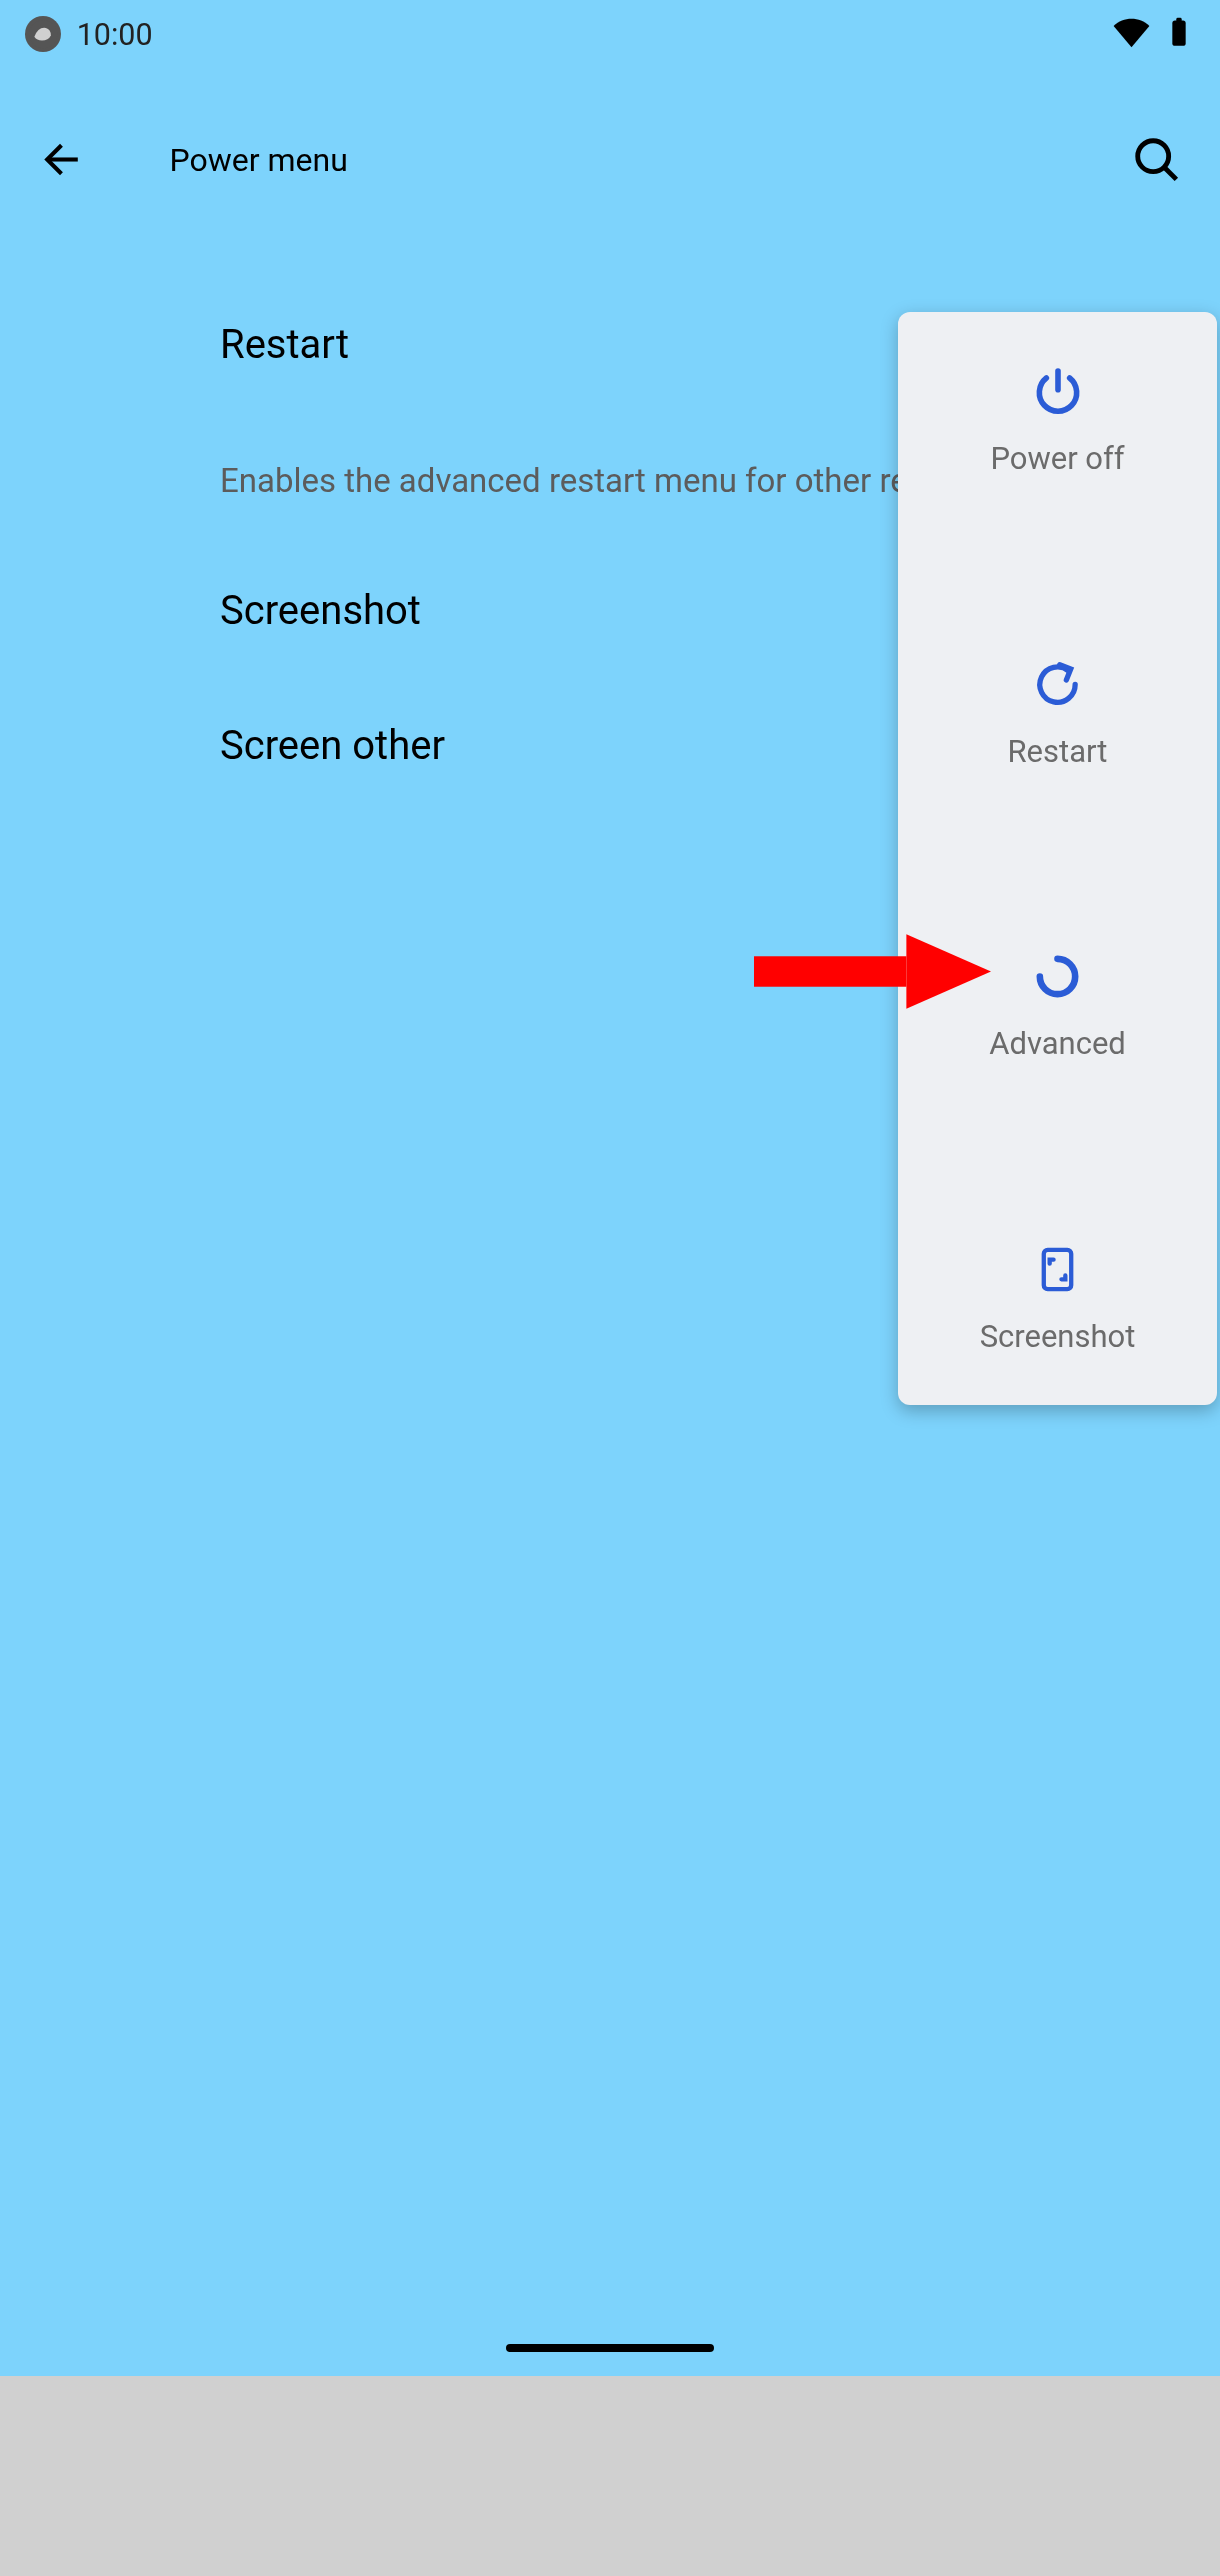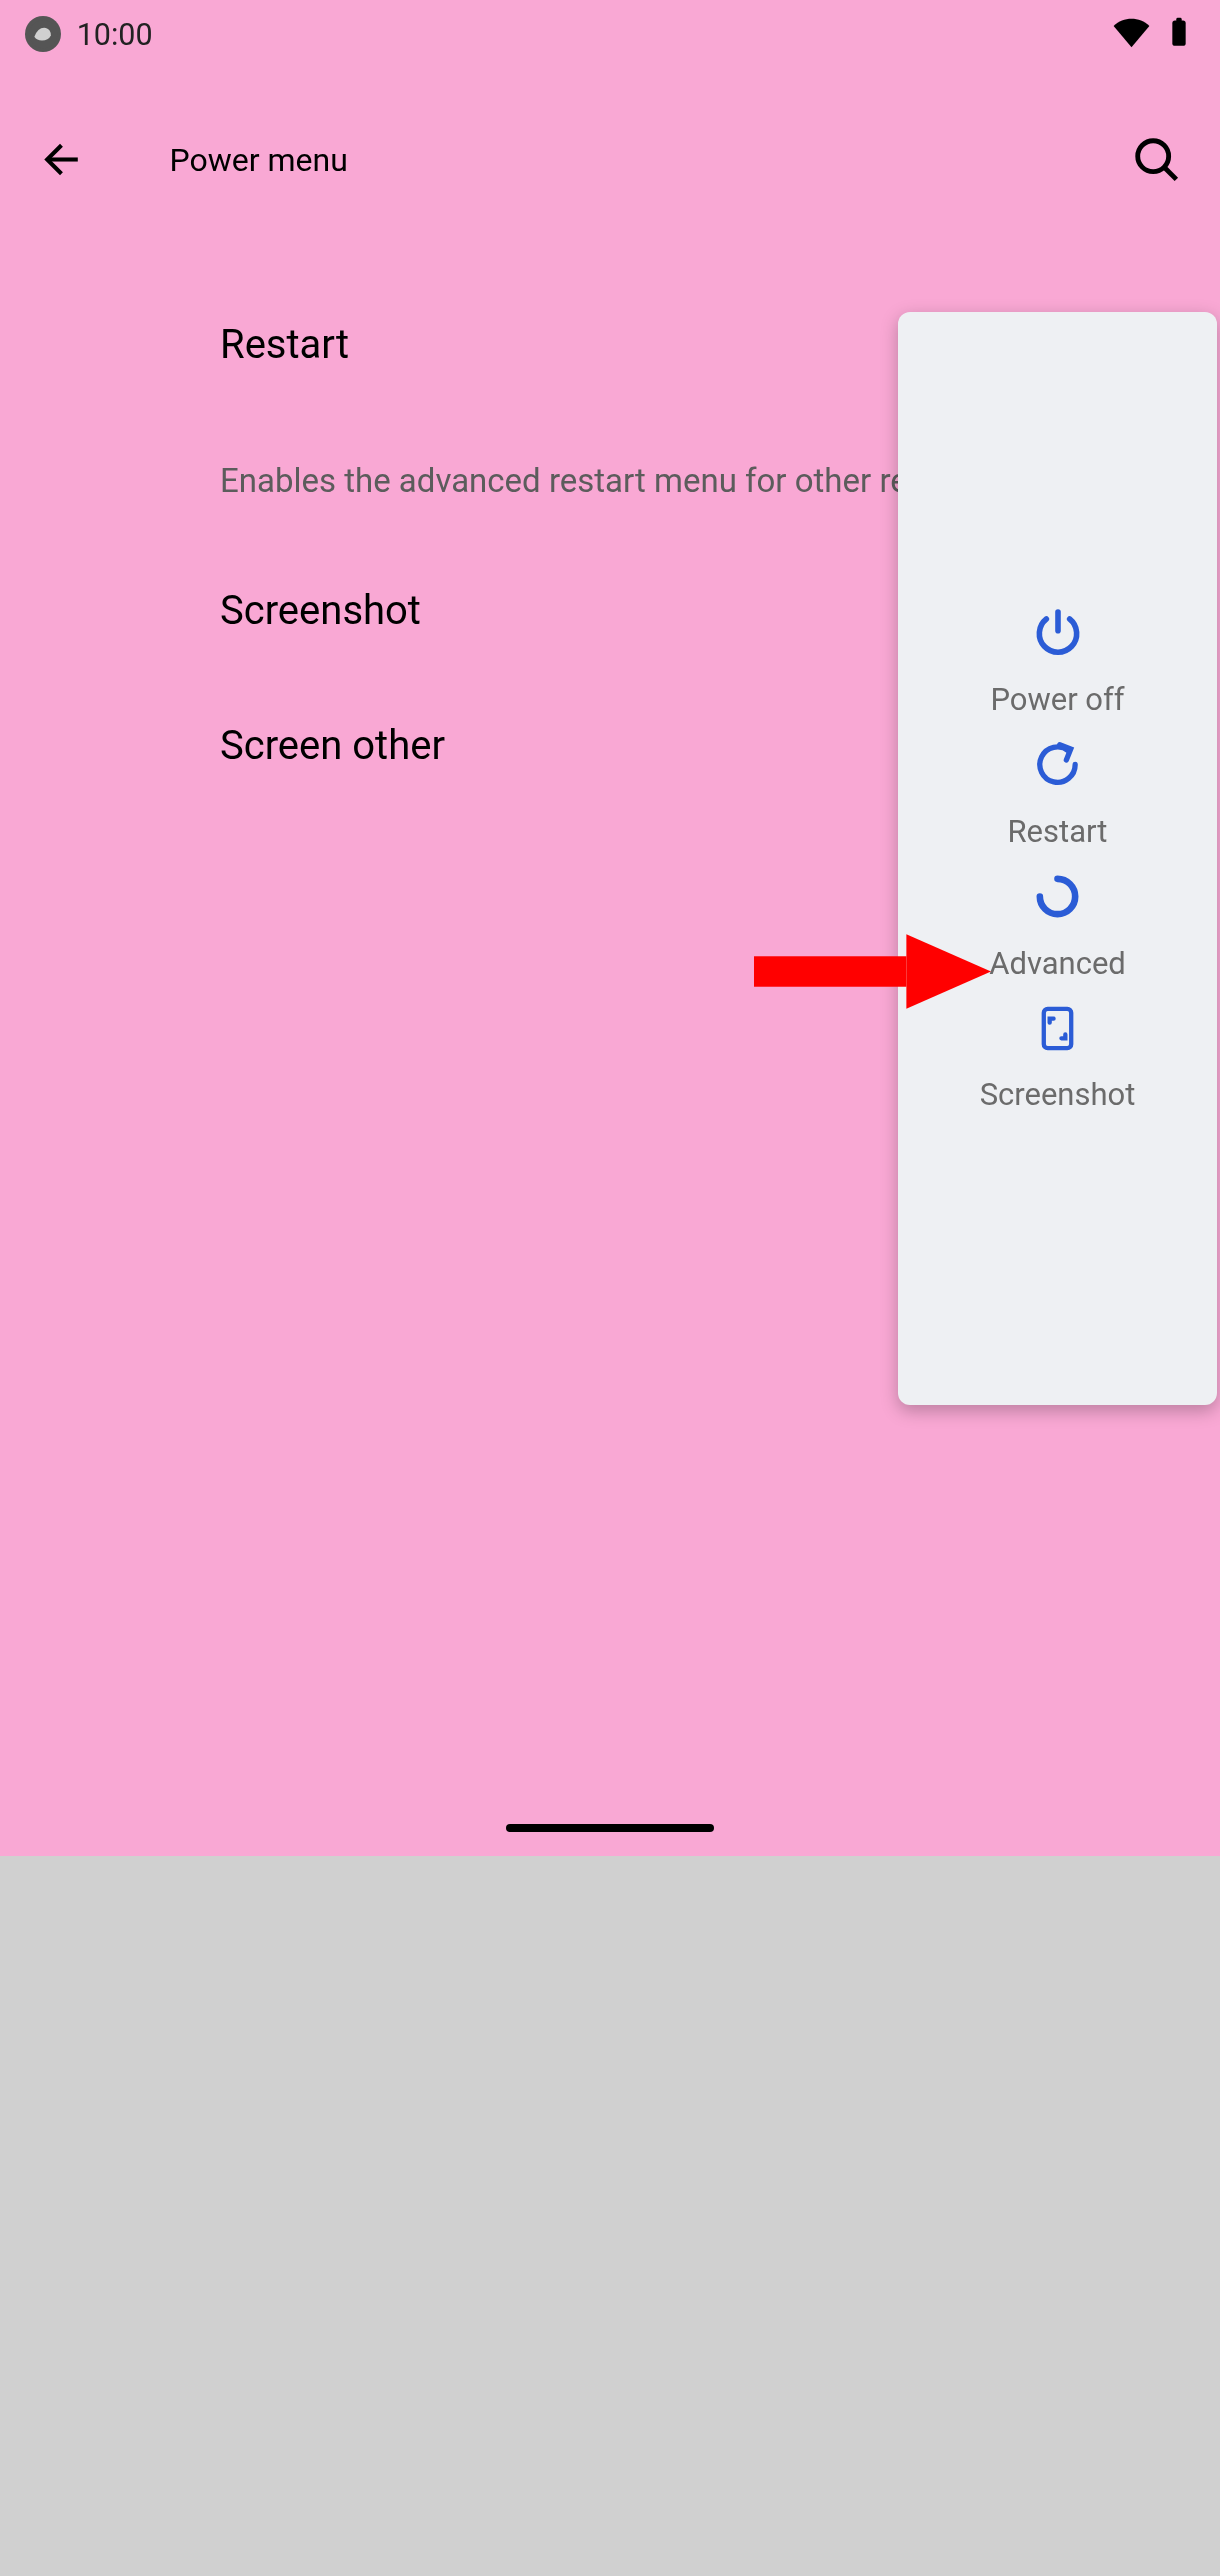--- a/index.html
+++ b/index.html
@@ -13,8 +13,8 @@
     }
     .screen {
       width: 1220px;
-      height: 1856px;
-      background: #f9a8d4;
+      height: 2376px;
+      background: #7dd3fc;
       position: relative;
     }
     .status-bar {

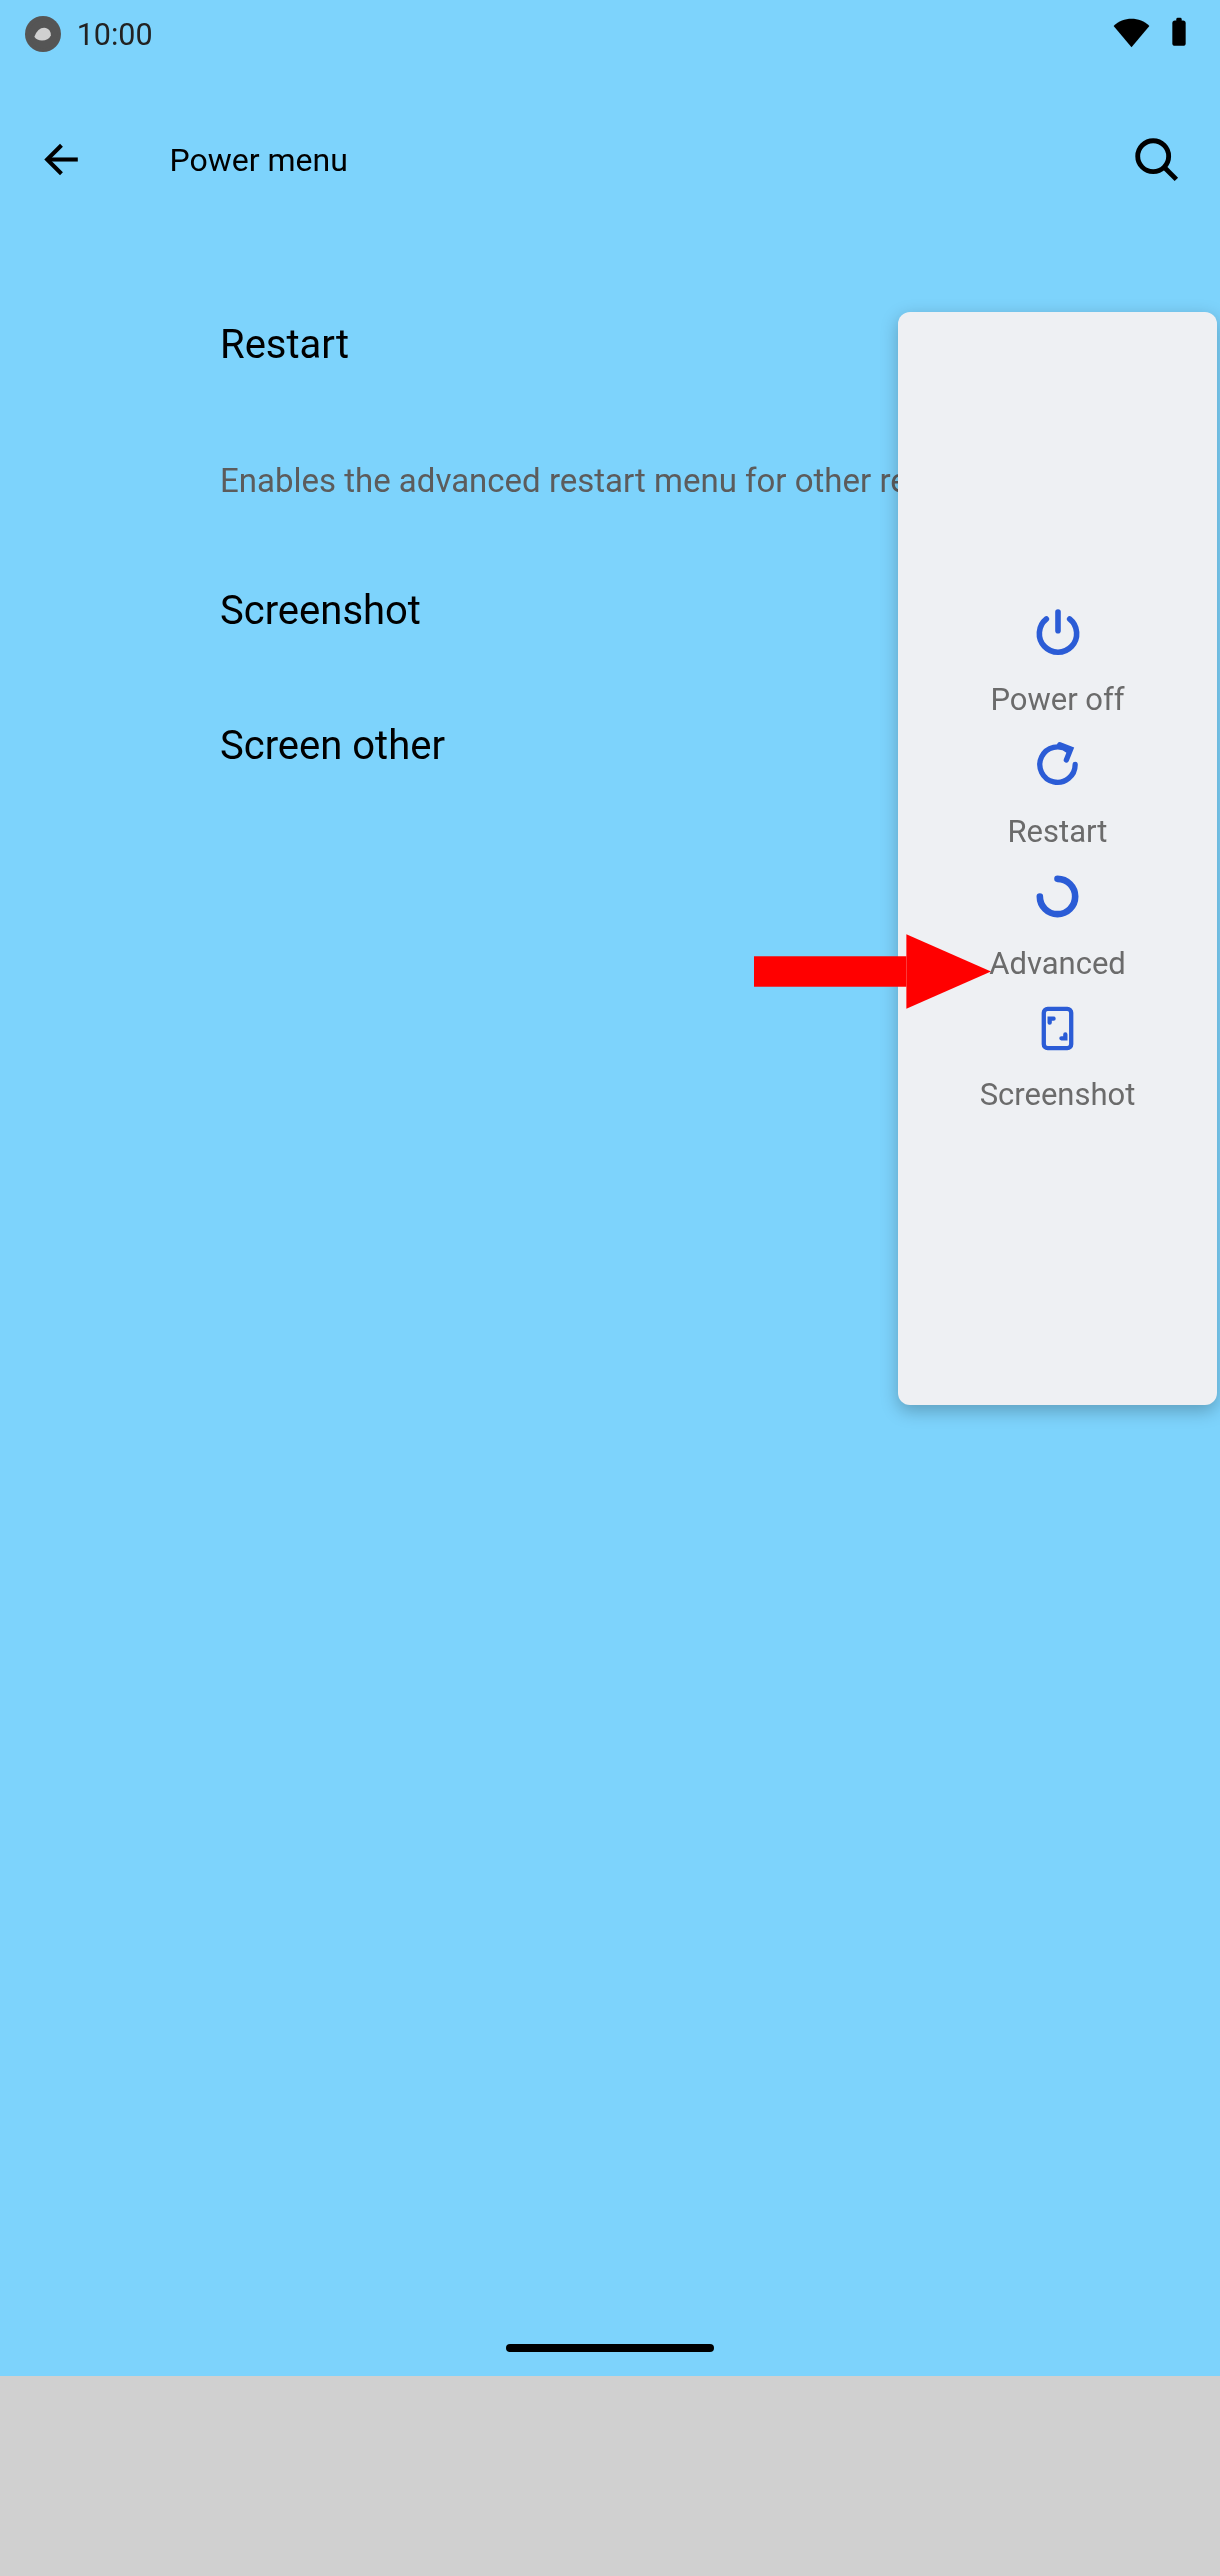--- a/index.html
+++ b/index.html
@@ -109,7 +109,7 @@
       box-shadow: 0 5.1px 17px rgba(0,0,0,0.25);
       display: flex;
       flex-direction: column;
-      justify-content: center;
+      justify-content: space-between;
       padding: 42px 0;
     }
     .popup-item {

